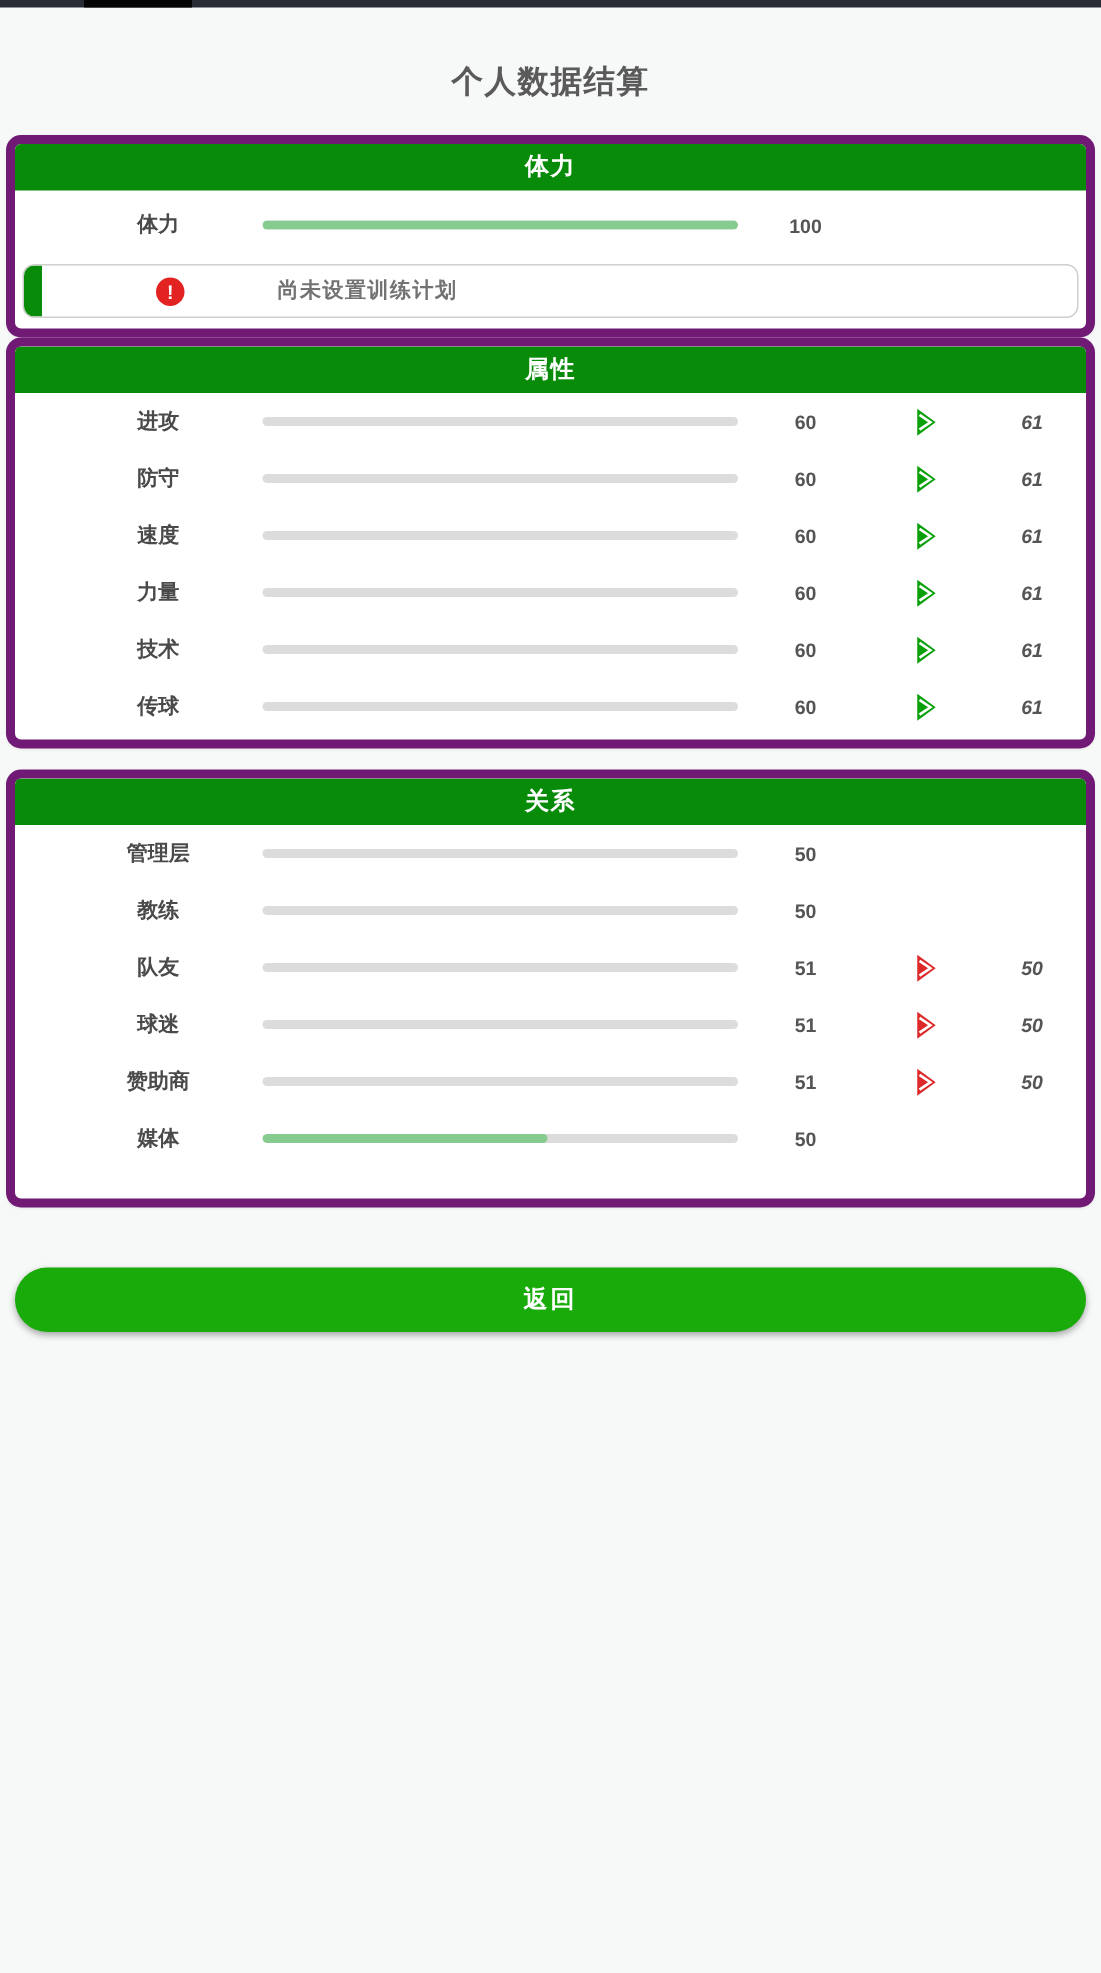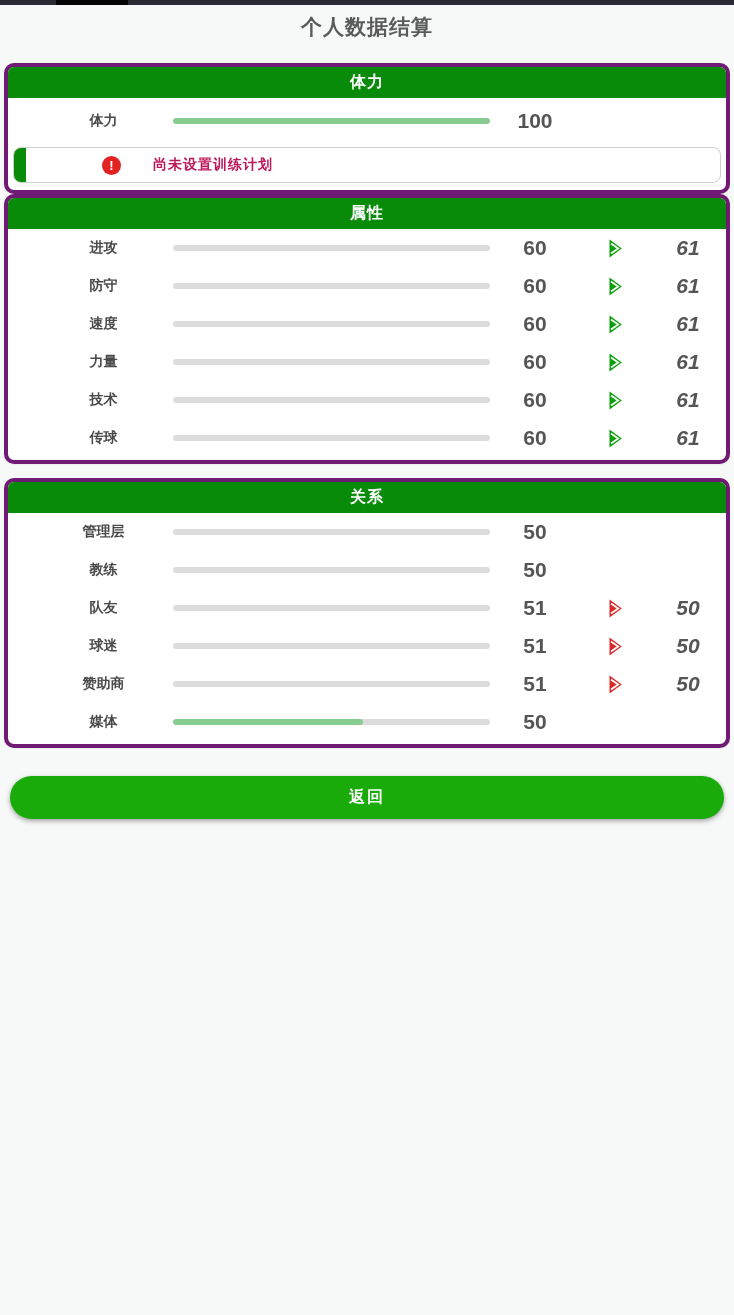--- a/index.html
+++ b/index.html
@@ -14,7 +14,7 @@
   .status-notch { position:absolute; left:56px; top:0; width:72px; height:5px; background:#050505; }
 
   .page-title {
-    margin-top:8px;
+    margin-top:35px;
     text-align:center;
     font-size:21px;
     font-weight:bold;

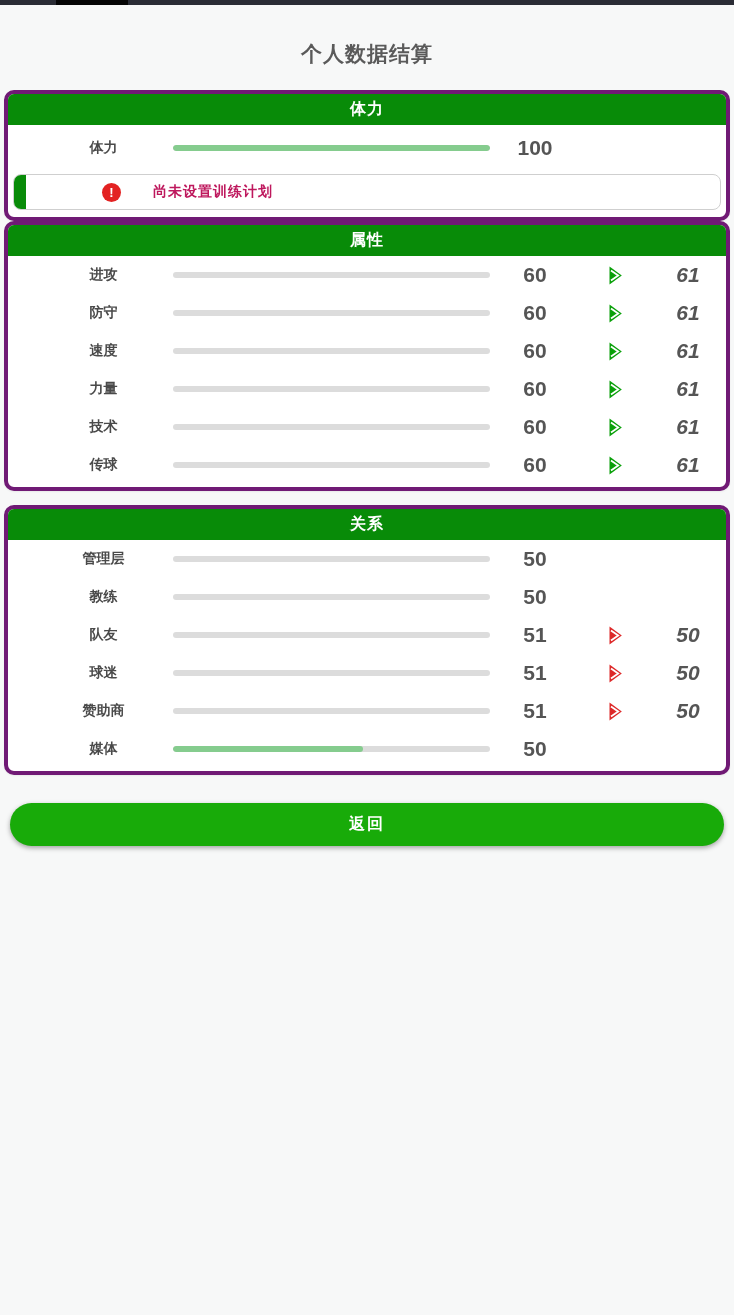--- a/index.html
+++ b/index.html
@@ -25,7 +25,7 @@
   .card {
     margin:0 4px;
     background:#ffffff;
-    border:4px solid #701a75;
+    border:6px solid #701a75;
     border-radius:10px;
     box-shadow:0 1px 2px rgba(0,0,0,0.06);
     overflow:hidden;

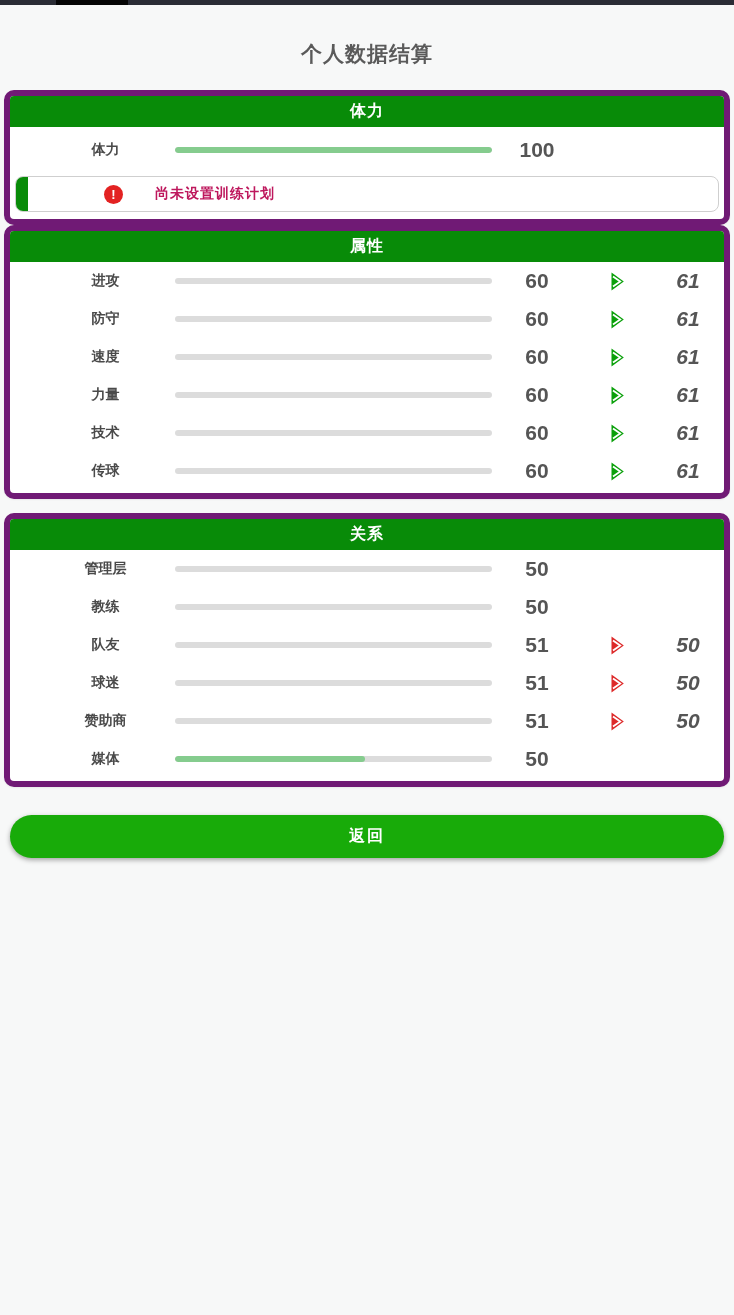--- a/index.html
+++ b/index.html
@@ -75,7 +75,7 @@
   .stat-value {
     width:90px;
     text-align:center;
-    font-size:21px;
+    font-size:13px;
     font-weight:bold;
     color:#555555;
   }

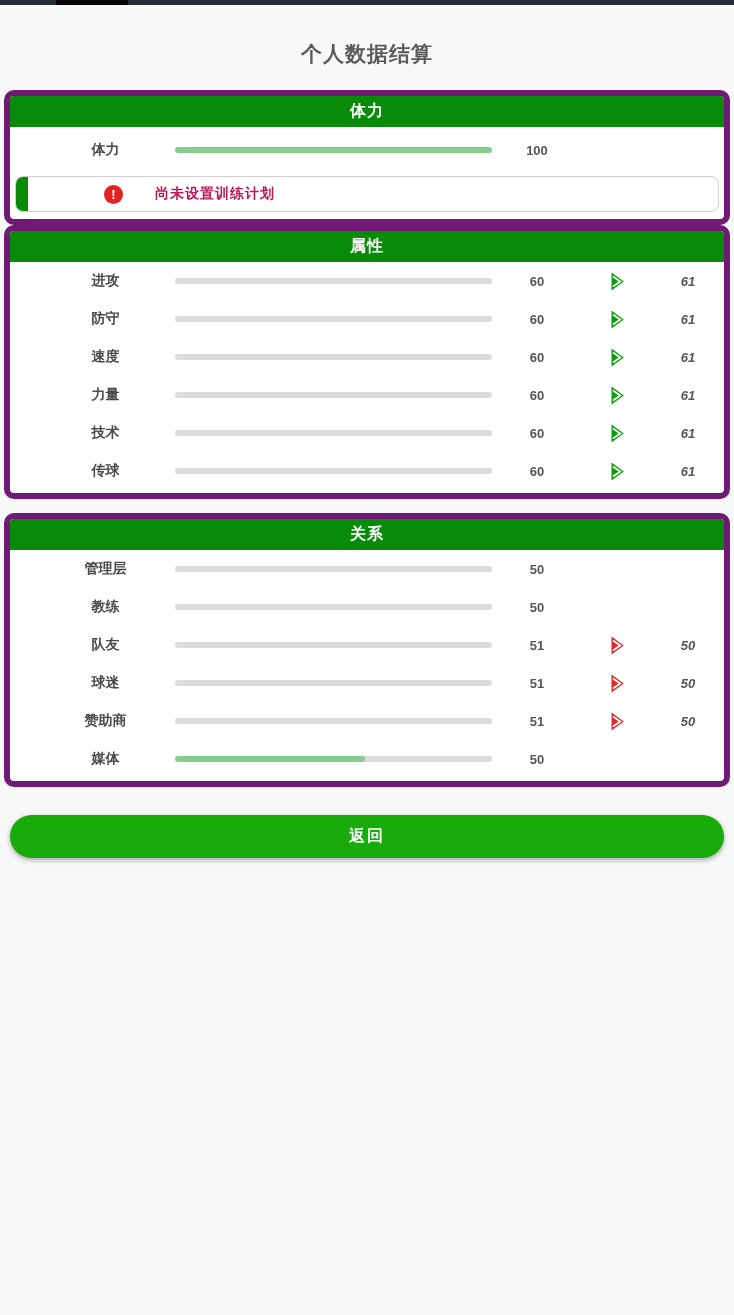--- a/index.html
+++ b/index.html
@@ -113,10 +113,10 @@
     flex:0 0 auto;
   }
   .notice-text {
-    margin-left:32px;
+    margin-left:62px;
     font-size:14px;
     font-weight:bold;
-    color:#be185d;
+    color:#737373;
     letter-spacing:1px;
   }
 

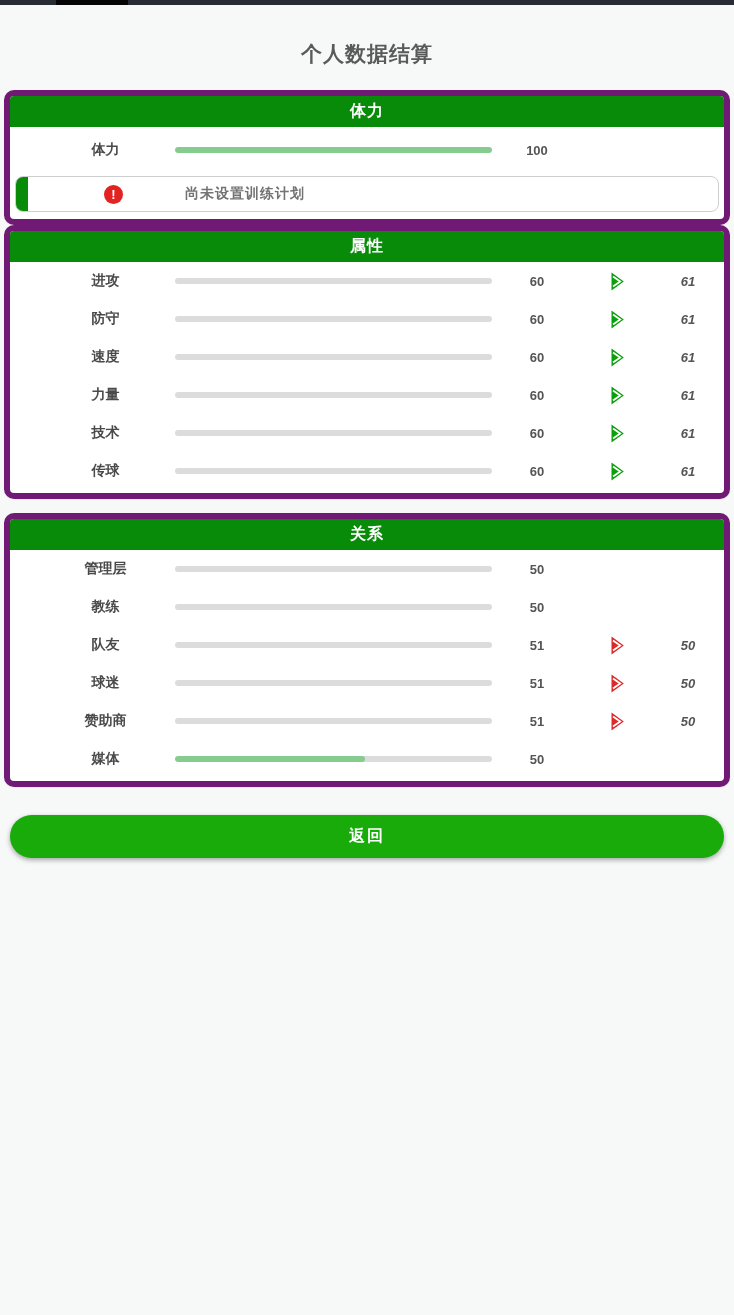--- a/index.html
+++ b/index.html
@@ -32,7 +32,7 @@
   }
   .card-stamina   { margin-top:22px; }
   .card-attrs     { padding-bottom:3px; }
-  .card-relations { margin-top:14px; padding-bottom:3px; }
+  .card-relations { margin-top:14px; padding-bottom:21px; }
 
   .card-header {
     height:31px;

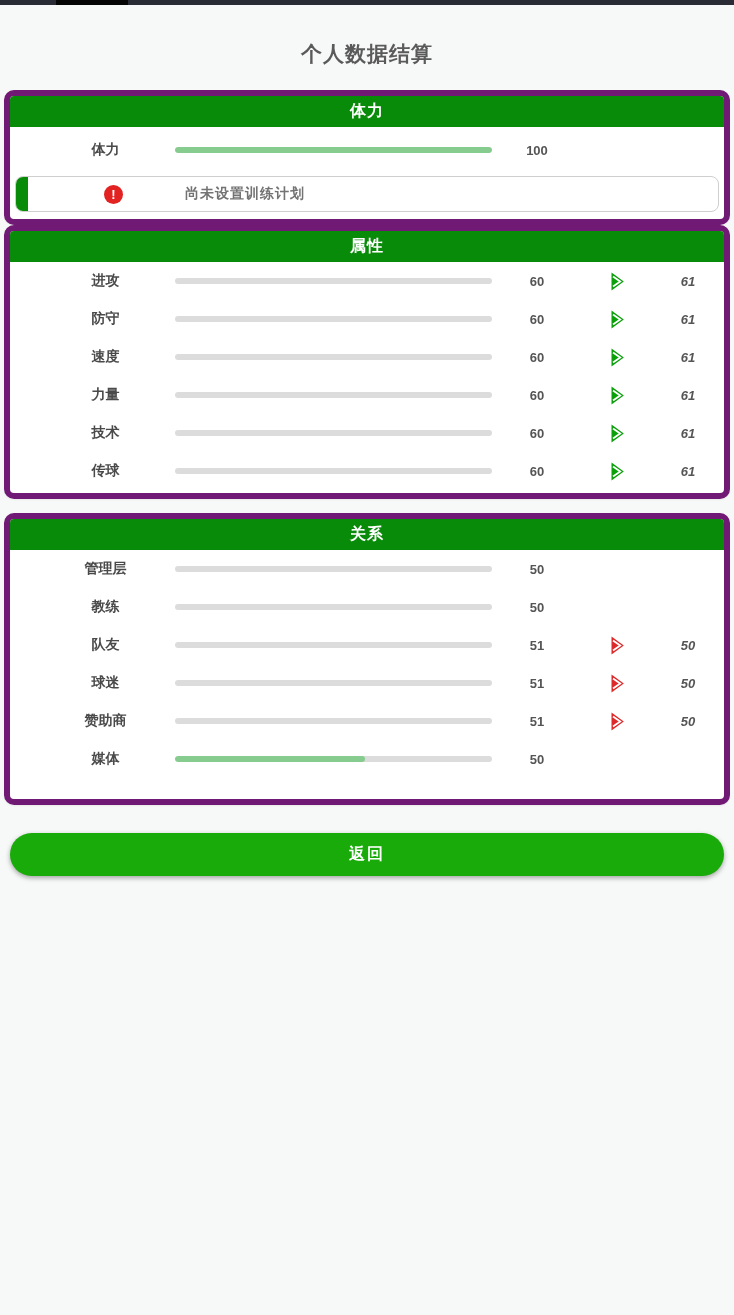--- a/index.html
+++ b/index.html
@@ -123,7 +123,7 @@
   .back-button {
     display:block;
     width:calc(100% - 20px);
-    margin:28px 10px 0 10px;
+    margin:40px 10px 0 10px;
     height:43px;
     border:none;
     border-radius:22px;

